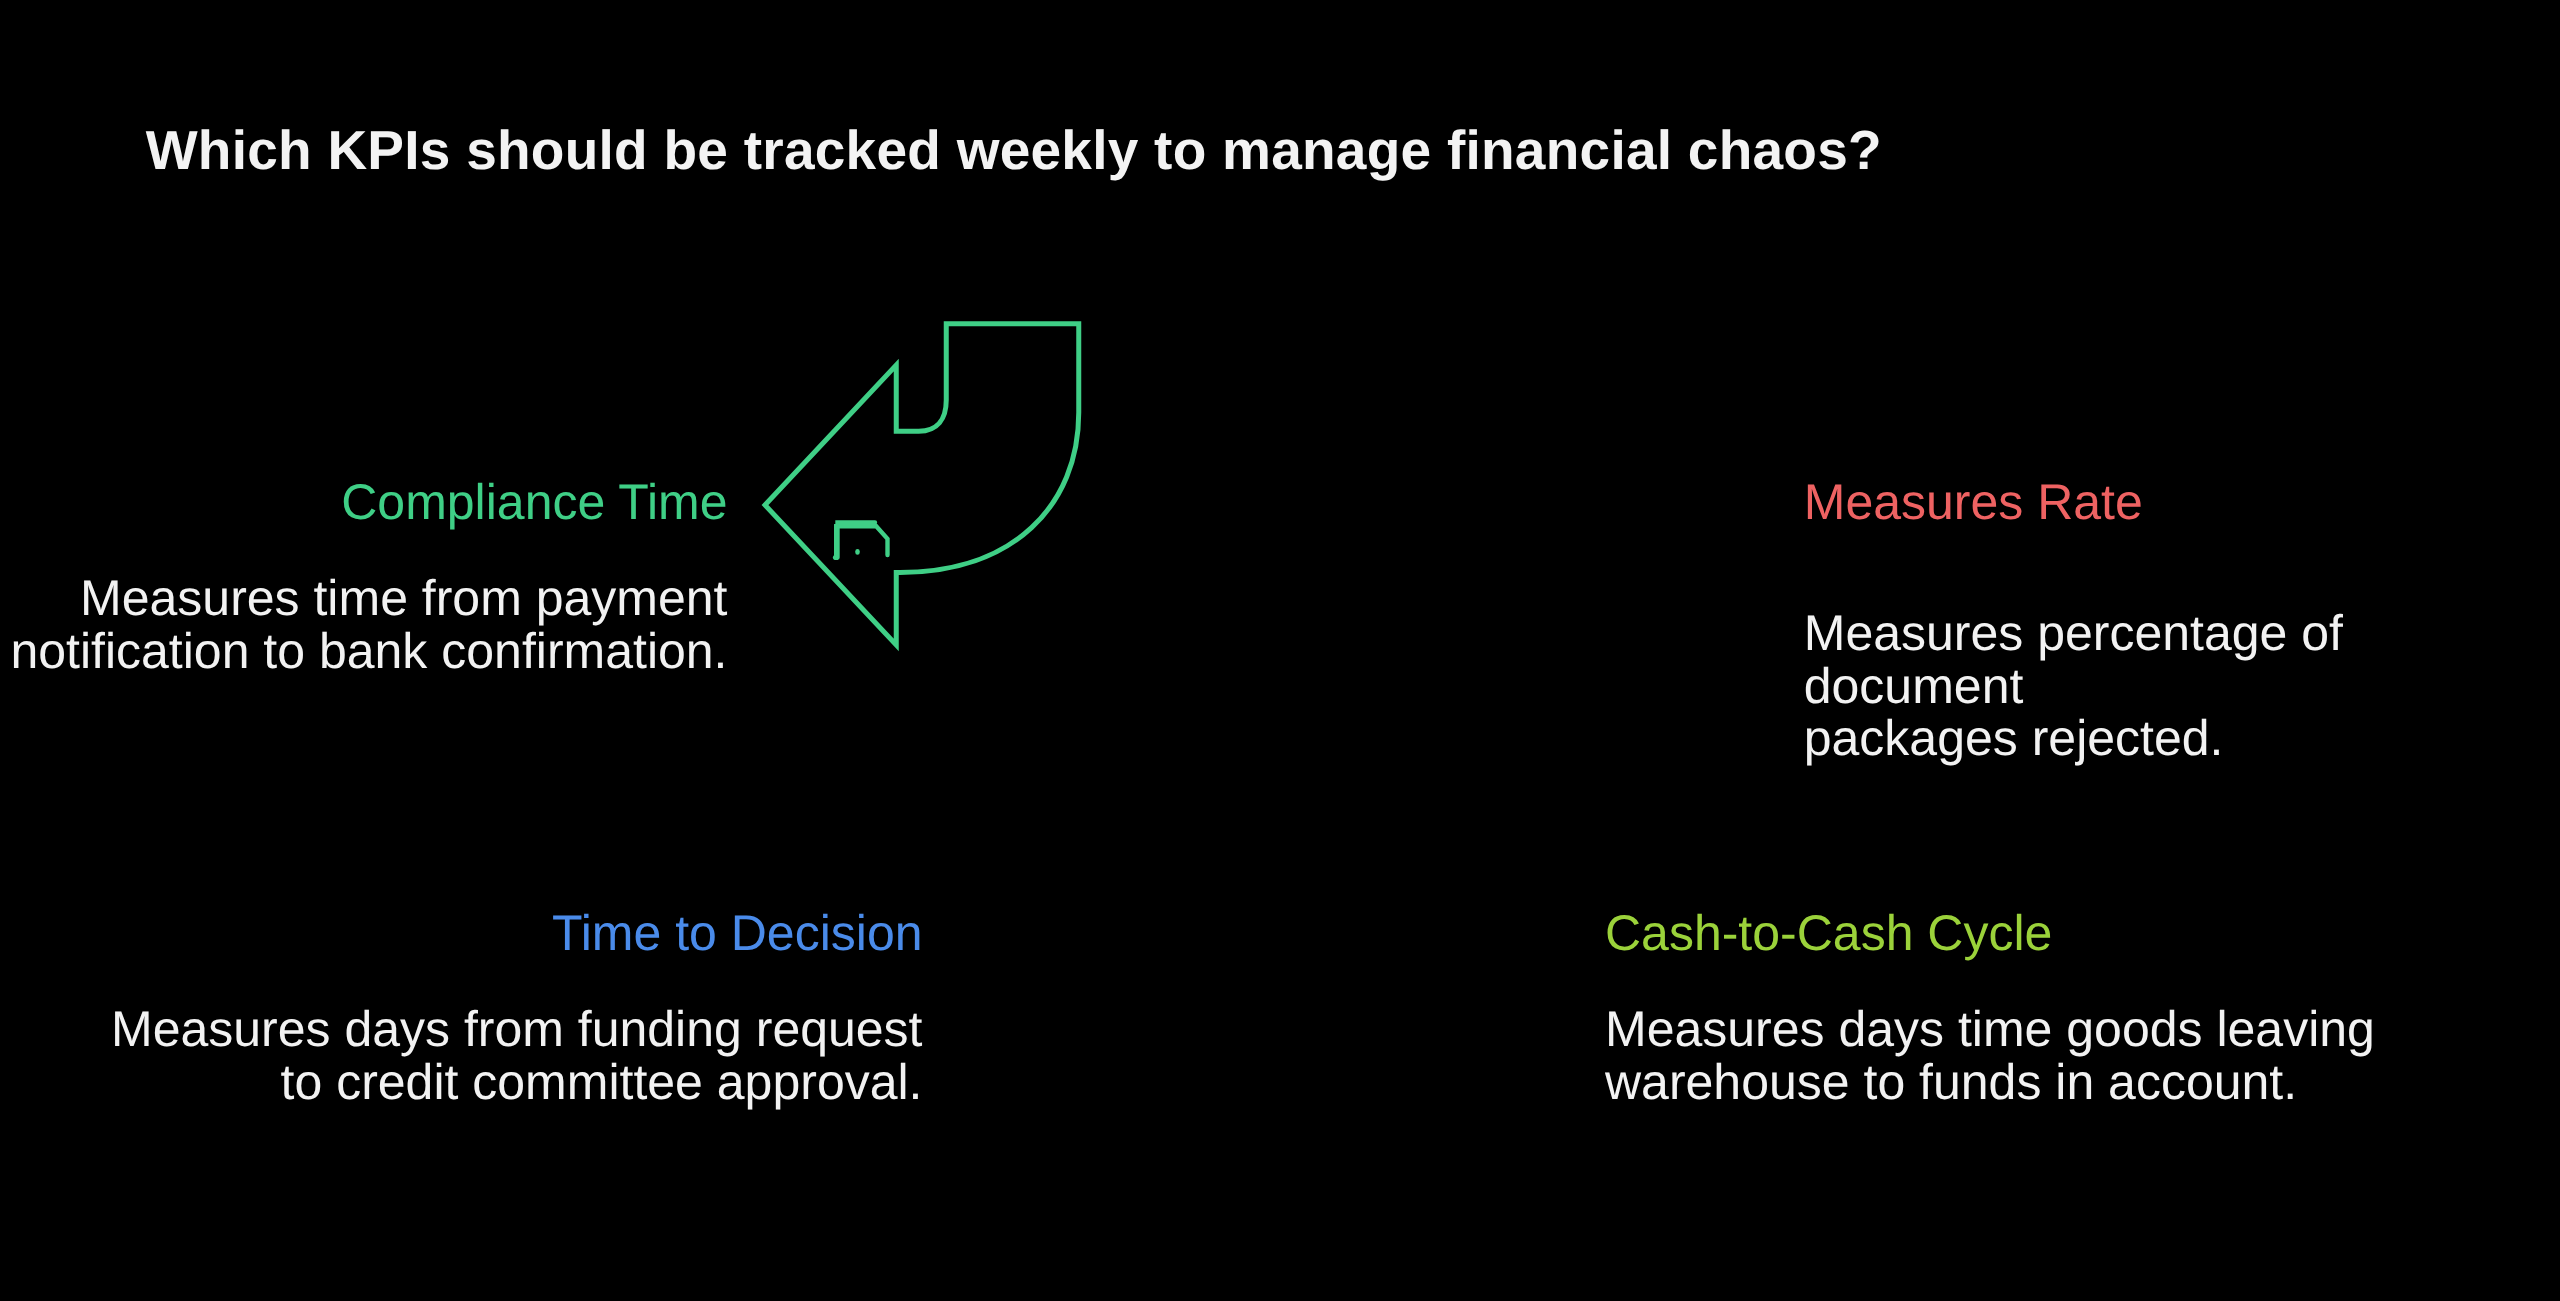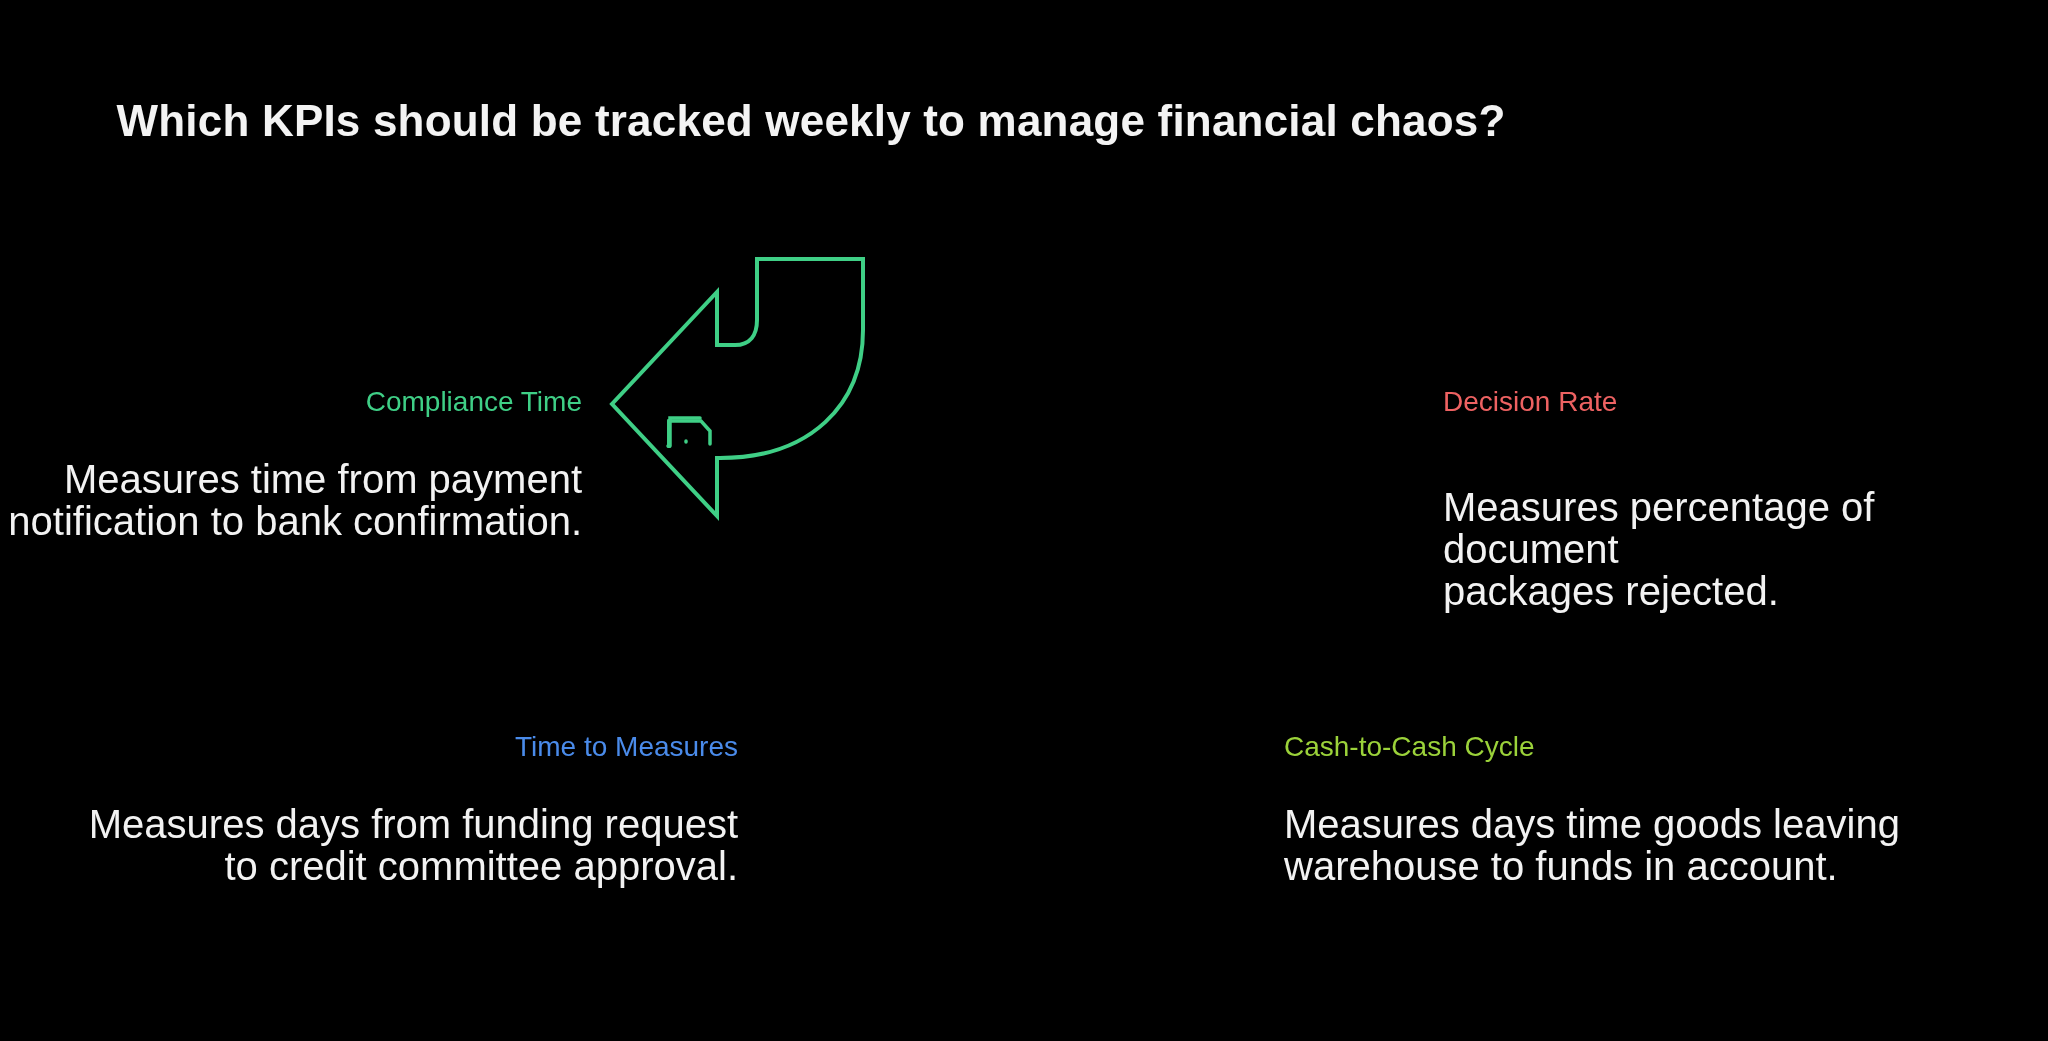--- a/index.html
+++ b/index.html
@@ -33,7 +33,7 @@
   }
   .kpi-label {
     position: absolute;
-    font-size: 28px;
+    font-size: 40px;
     line-height: 48px;
     white-space: nowrap;
   }

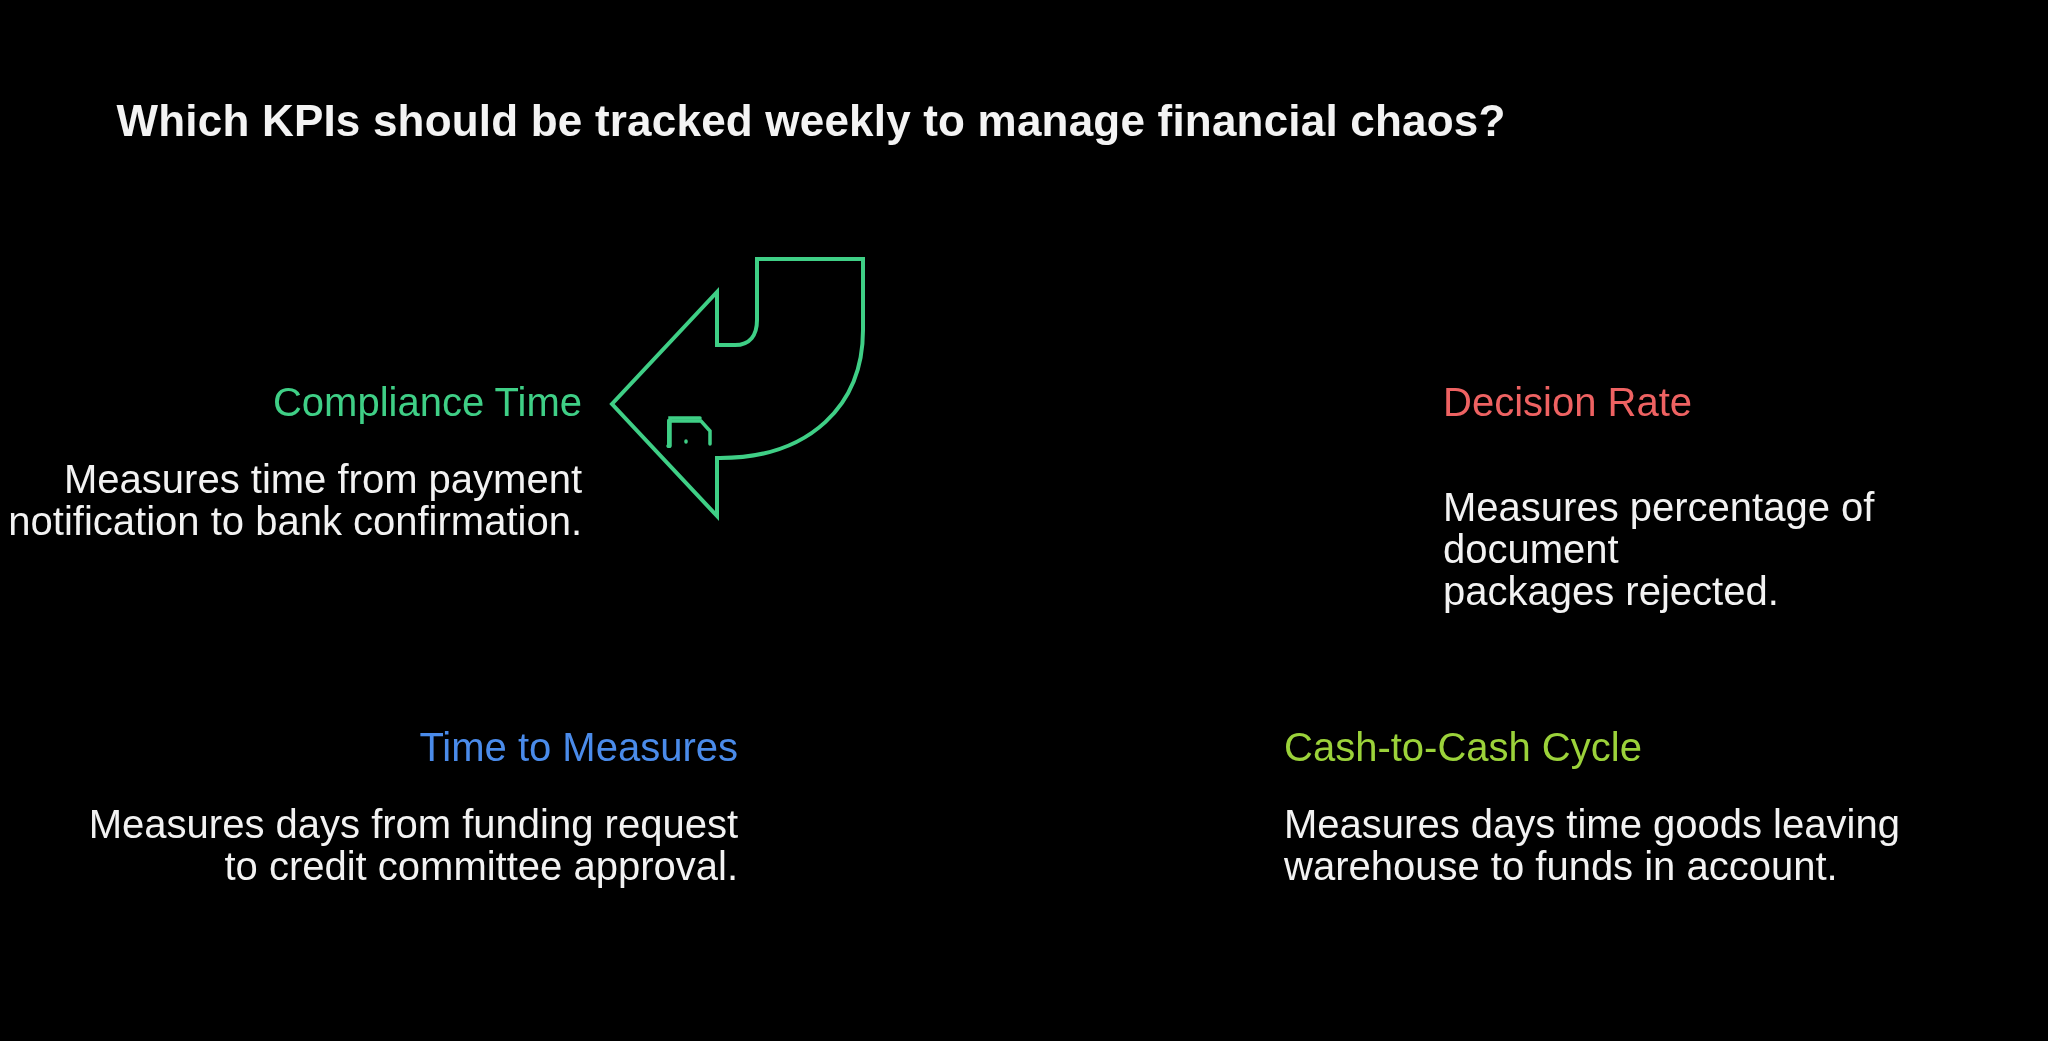--- a/index.html
+++ b/index.html
@@ -95,7 +95,7 @@
 <div class="kpi-desc left" style="left:1284px; top:803px;">Measures days time goods leaving
 warehouse to funds in account.</div>
 
-<div class="kpi-label left" style="left:1443px; top:378px; color:#ee6262;">Decision Rate</div>
+<div class="kpi-label left" style="left:1443px; top:378px; color:#ee6262;">Measures Rate</div>
 <div class="kpi-desc left" style="left:1443px; top:458px;margin-top:28px;">Measures percentage of document
 packages rejected.</div>
 

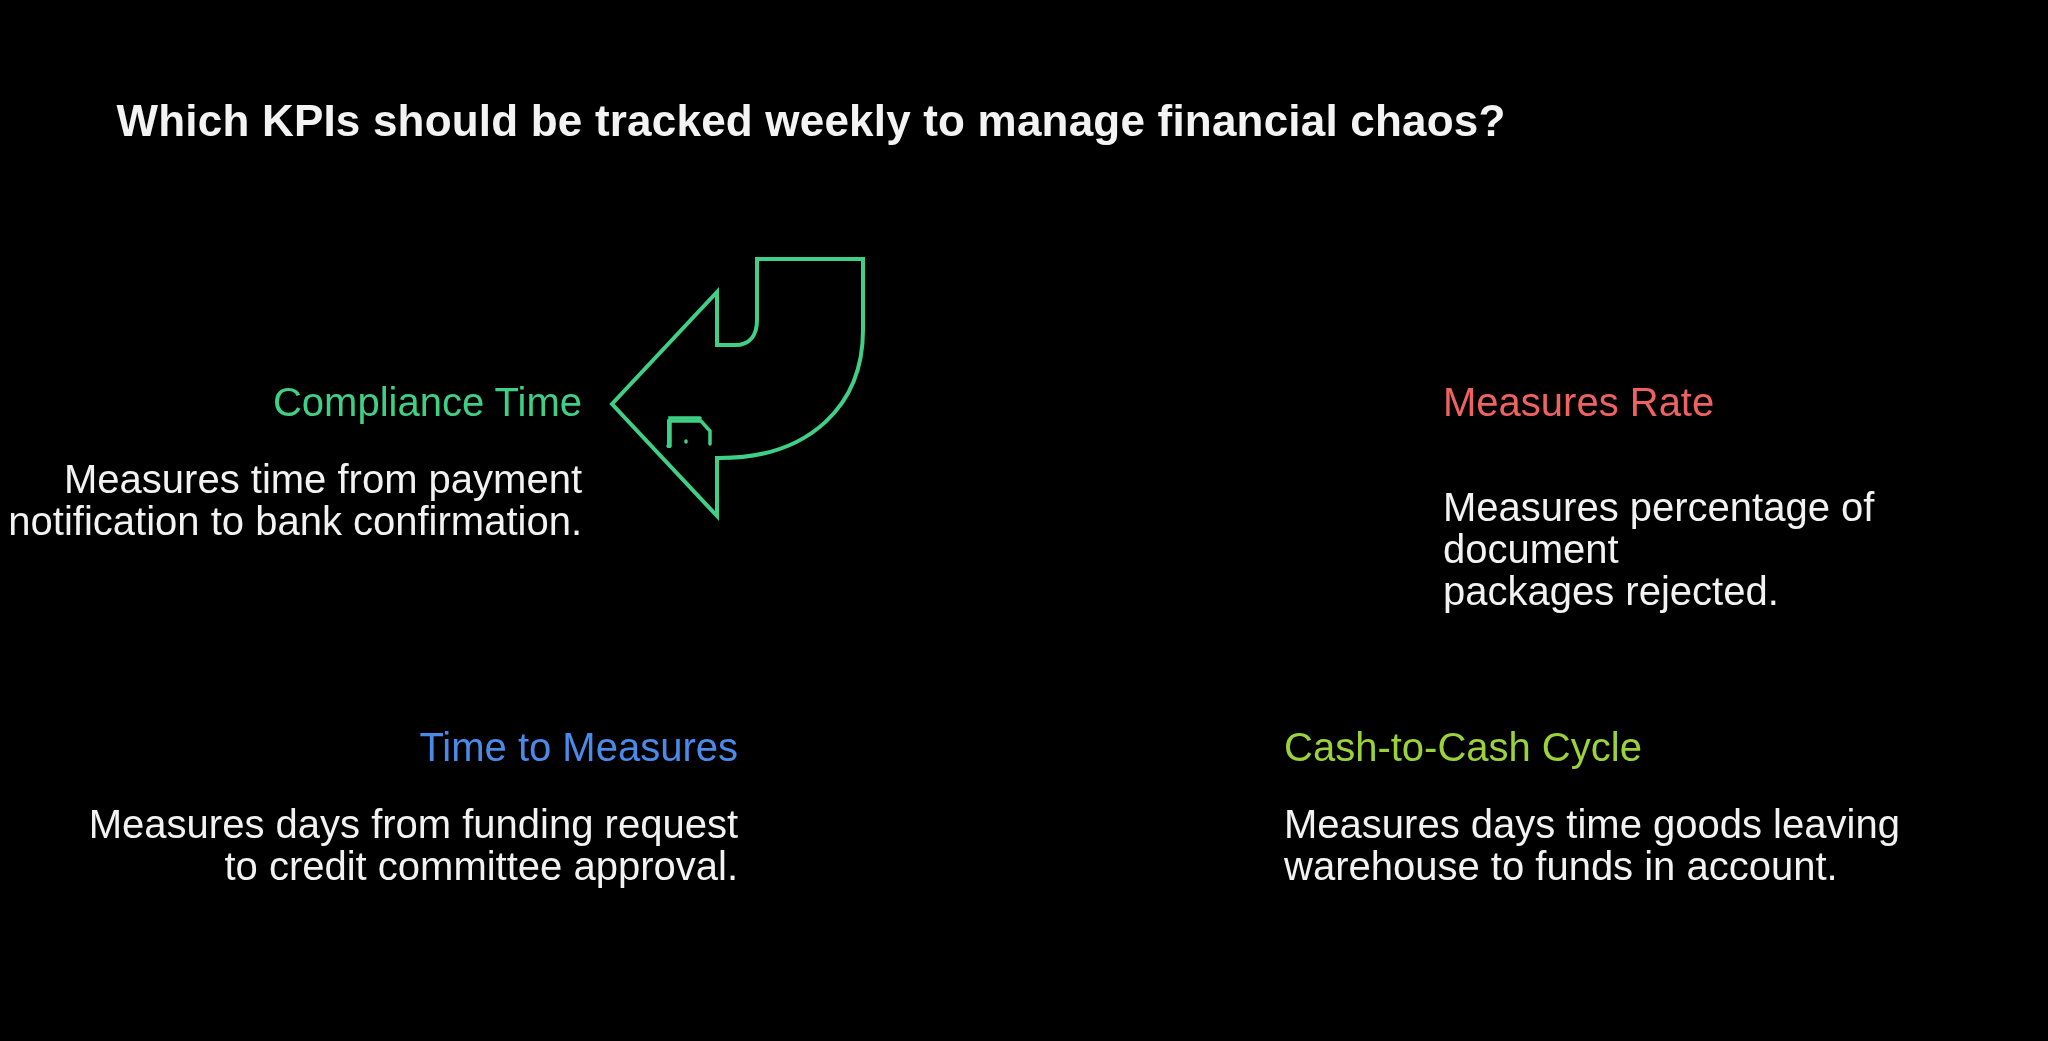--- a/index.html
+++ b/index.html
@@ -87,7 +87,7 @@
 <div class="kpi-desc right" style="right:1466px; top:458px;">Measures time from payment
 notification to bank confirmation.</div>
 
-<div class="kpi-label right" style="right:1310px; top:723px; color:#4a8bea;">Time to Measures</div>
+<div class="kpi-label right" style="right:1310px; top:723px; color:#4a8bea;">Time to Decision</div>
 <div class="kpi-desc right" style="right:1310px; top:803px;">Measures days from funding request
 to credit committee approval.</div>
 

